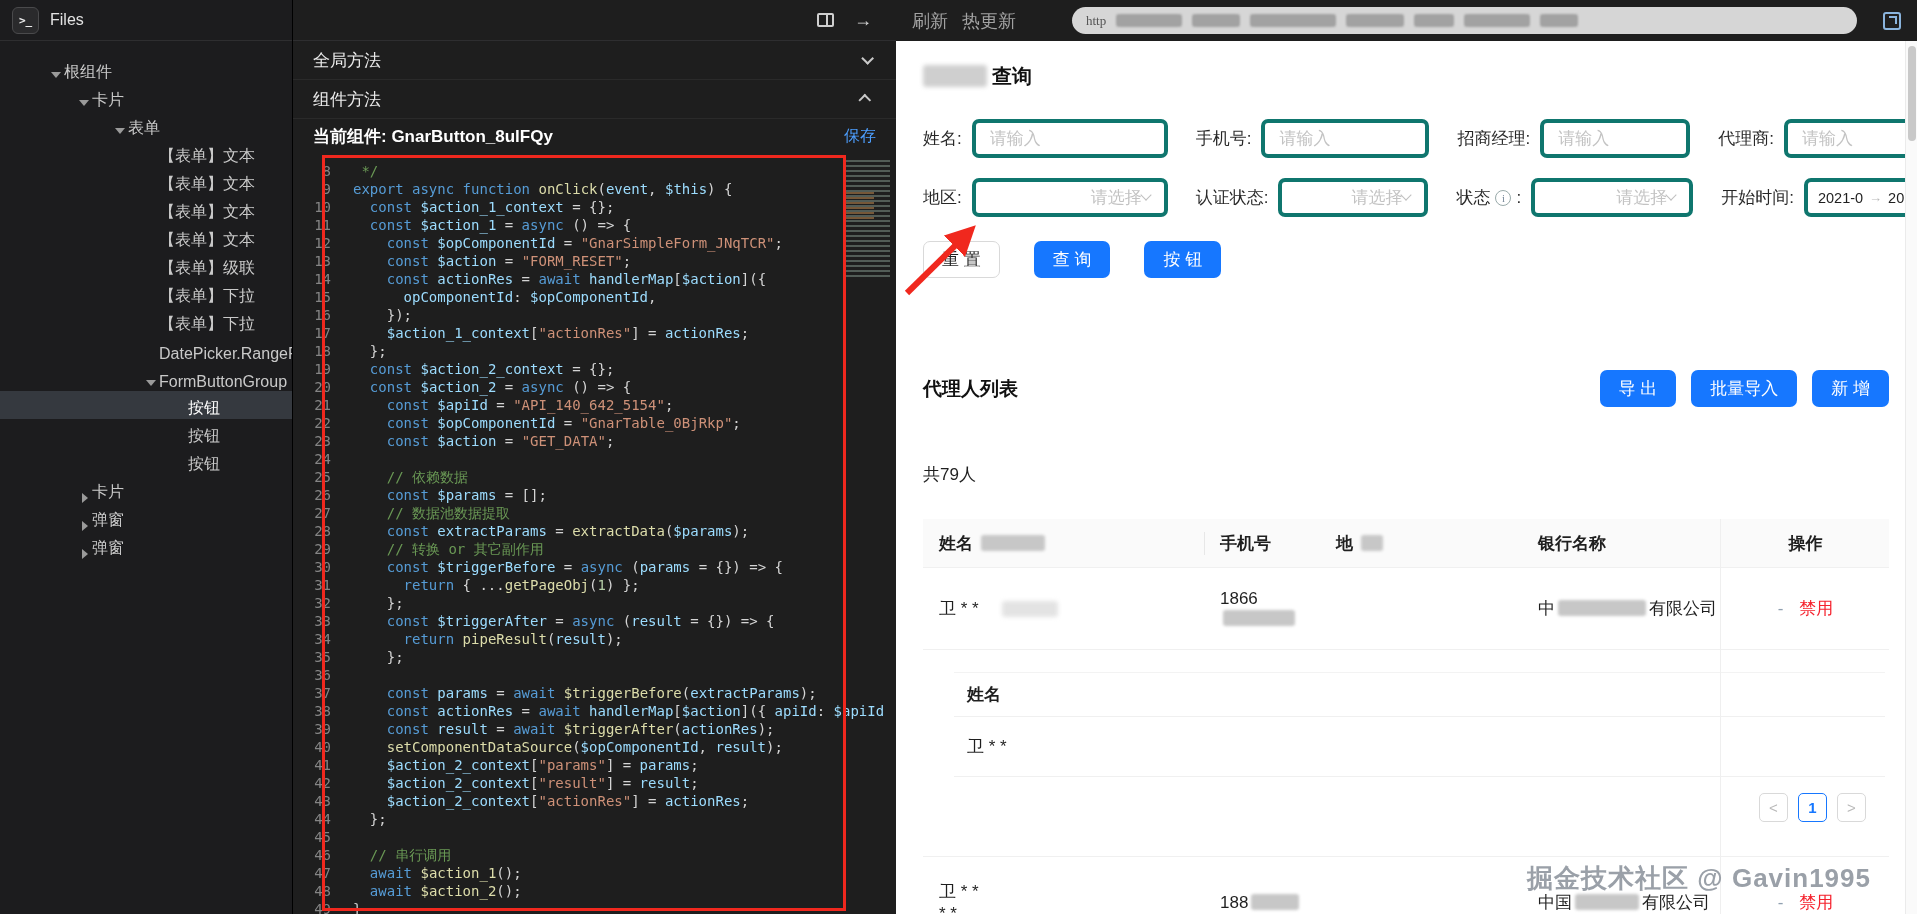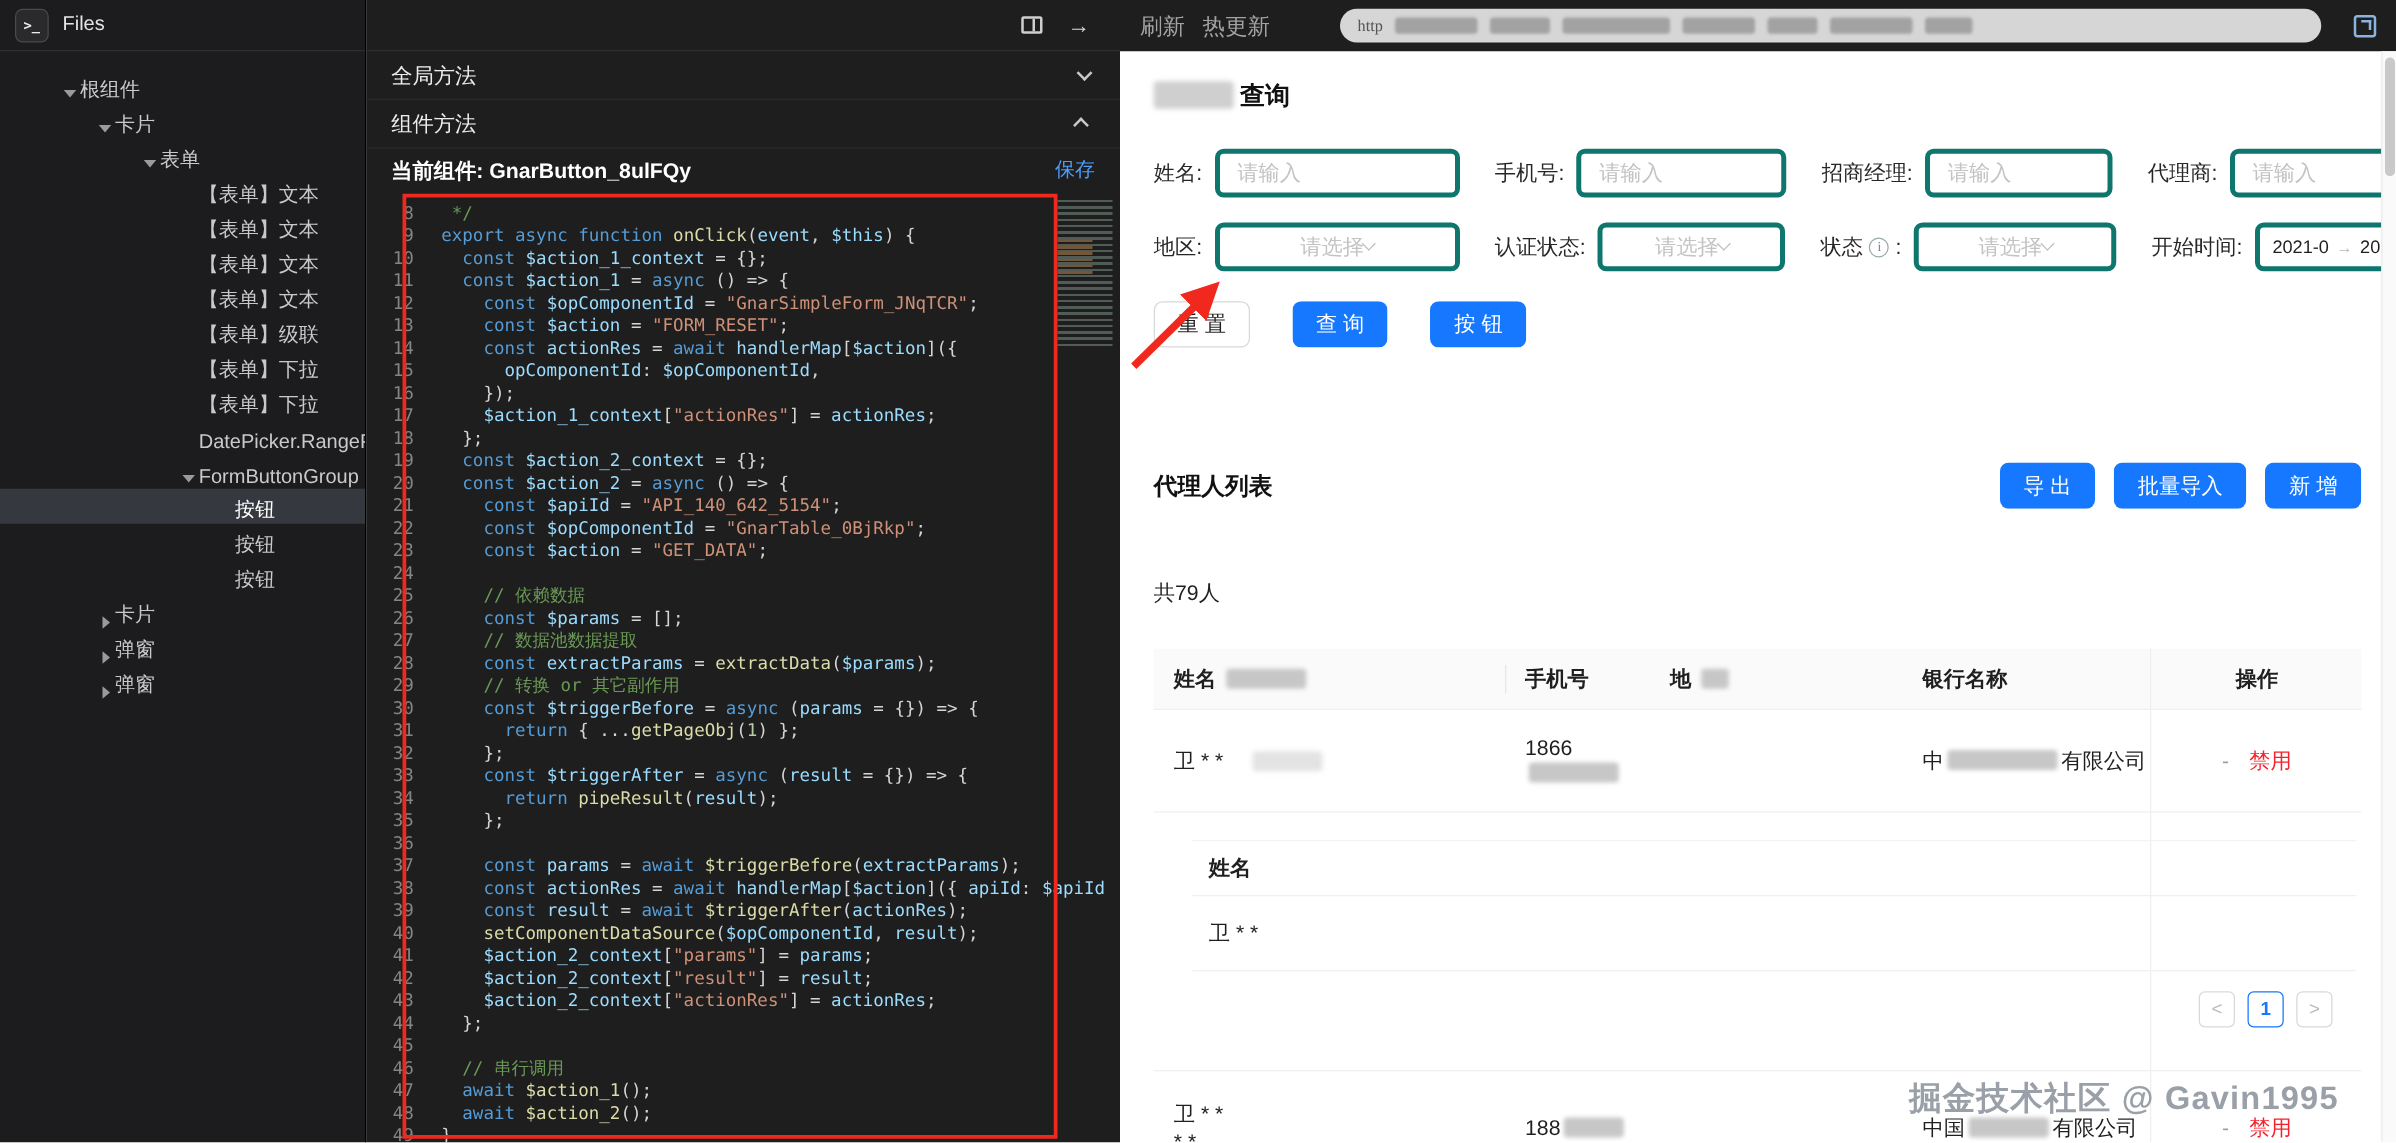--- a/index.html
+++ b/index.html
@@ -81,7 +81,7 @@
   .ctl{height:39px;border:4px solid #0f766e;border-radius:7px;background:#fff;font-size:17px;
     padding:0 14px;color:rgba(0,0,0,.88);font-family:"Liberation Sans",sans-serif}
   input.ctl::placeholder{color:#c3c3c3}
-  .select{display:flex;align-items:center;justify-content:center;cursor:pointer}
+  .select{display:flex;align-items:center;justify-content:flex-end;cursor:pointer}
   .select .ph{color:#c3c3c3}
   .caret{border:solid #bfbfbf;border-width:0 1.8px 1.8px 0;padding:3.5px;transform:rotate(45deg);margin-top:-5px;flex:none}
   .range{display:flex;align-items:center;gap:6px;padding:0 10px;cursor:pointer}

